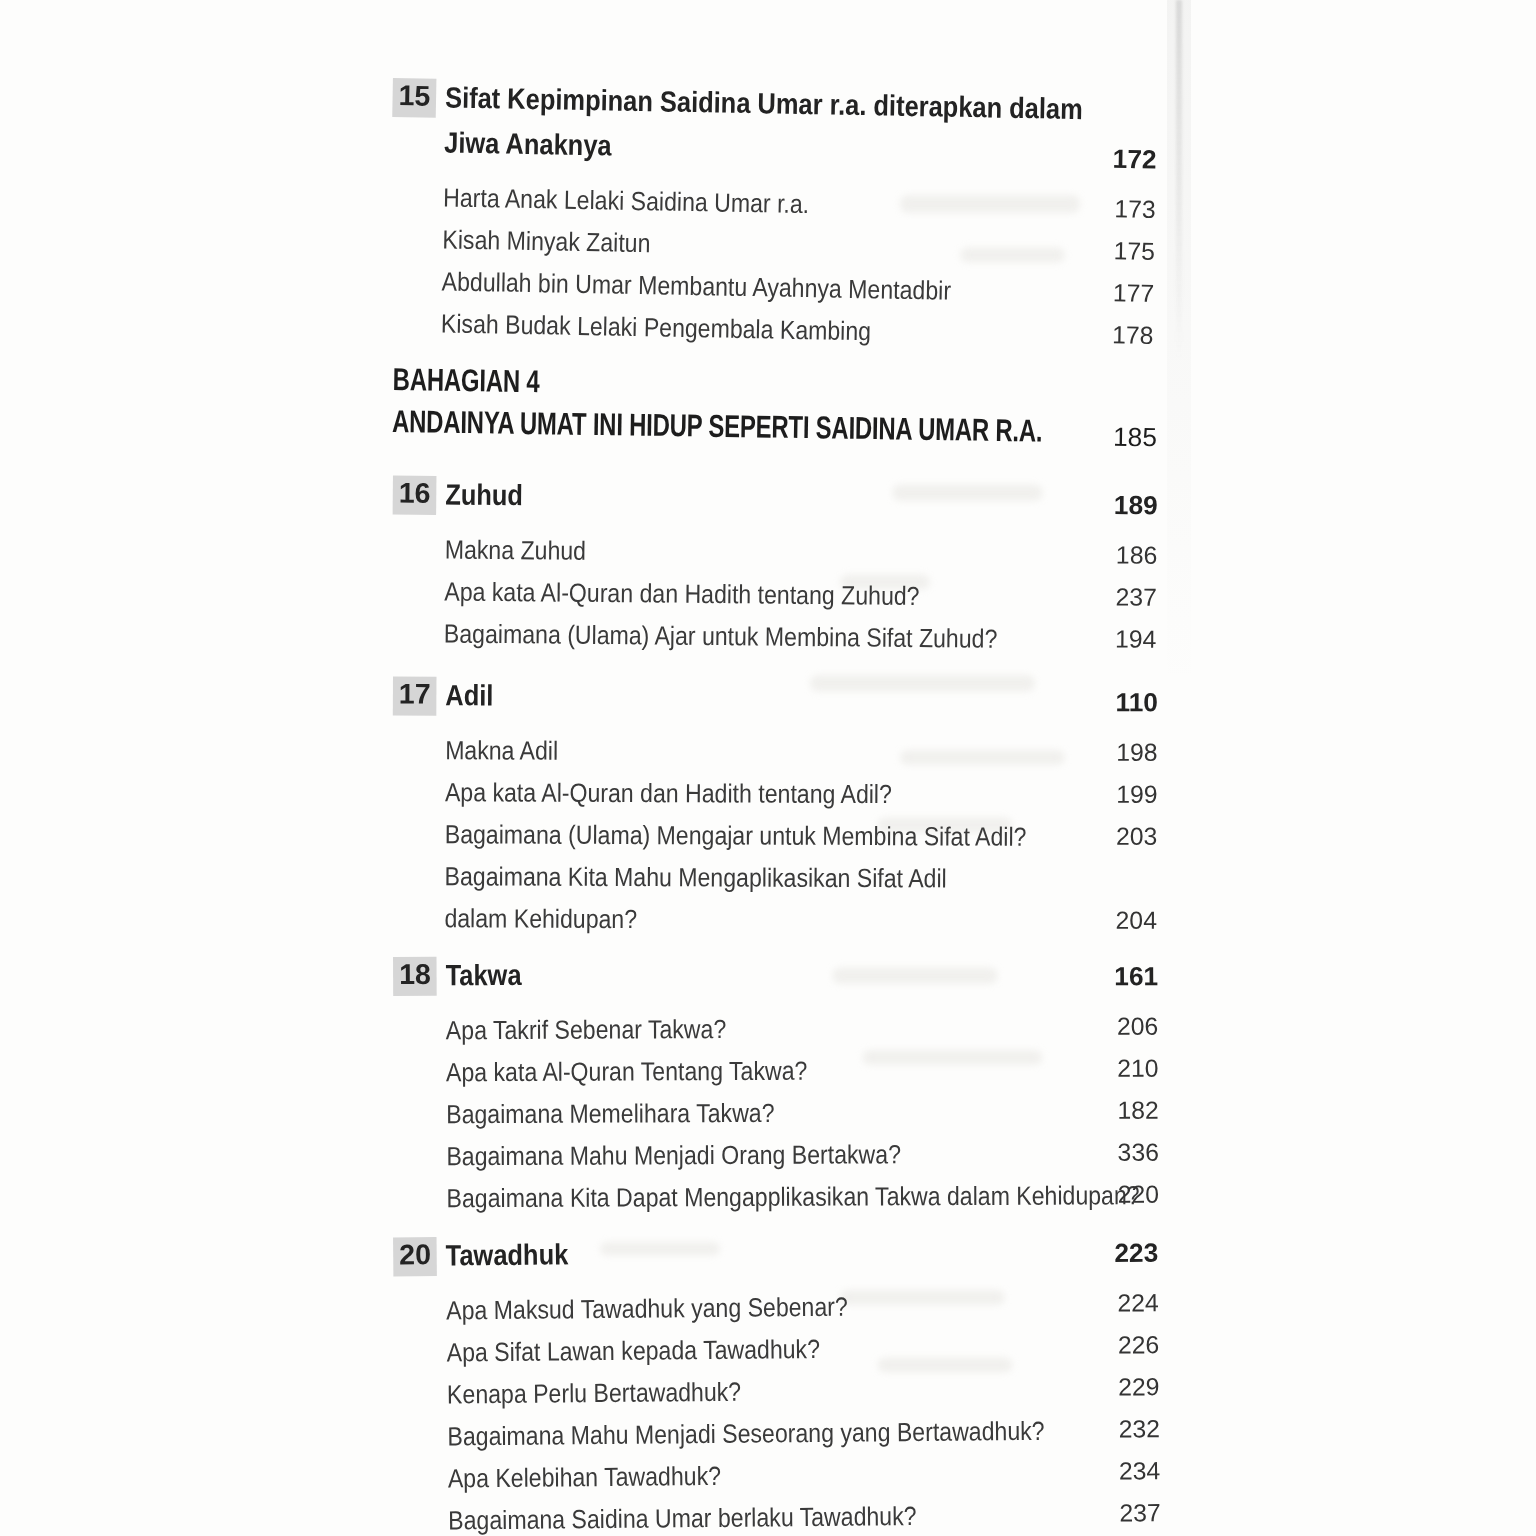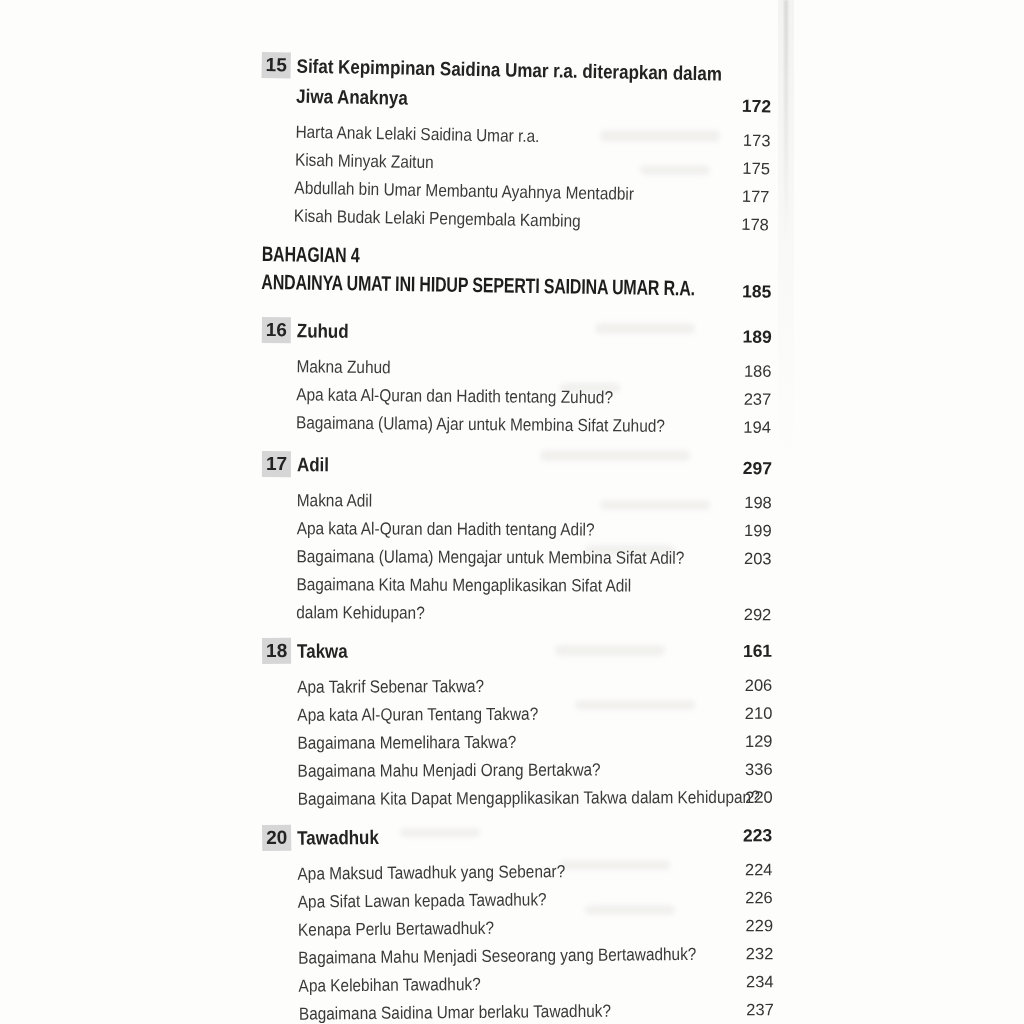--- a/index.html
+++ b/index.html
@@ -146,7 +146,7 @@
     white-space: nowrap;
   }
   .part-row .page-num {
-    font-weight: bold;
+    font-weight: normal;
     font-size: 17.5px;
     color: #1d1d1d;
     bottom: 2px;

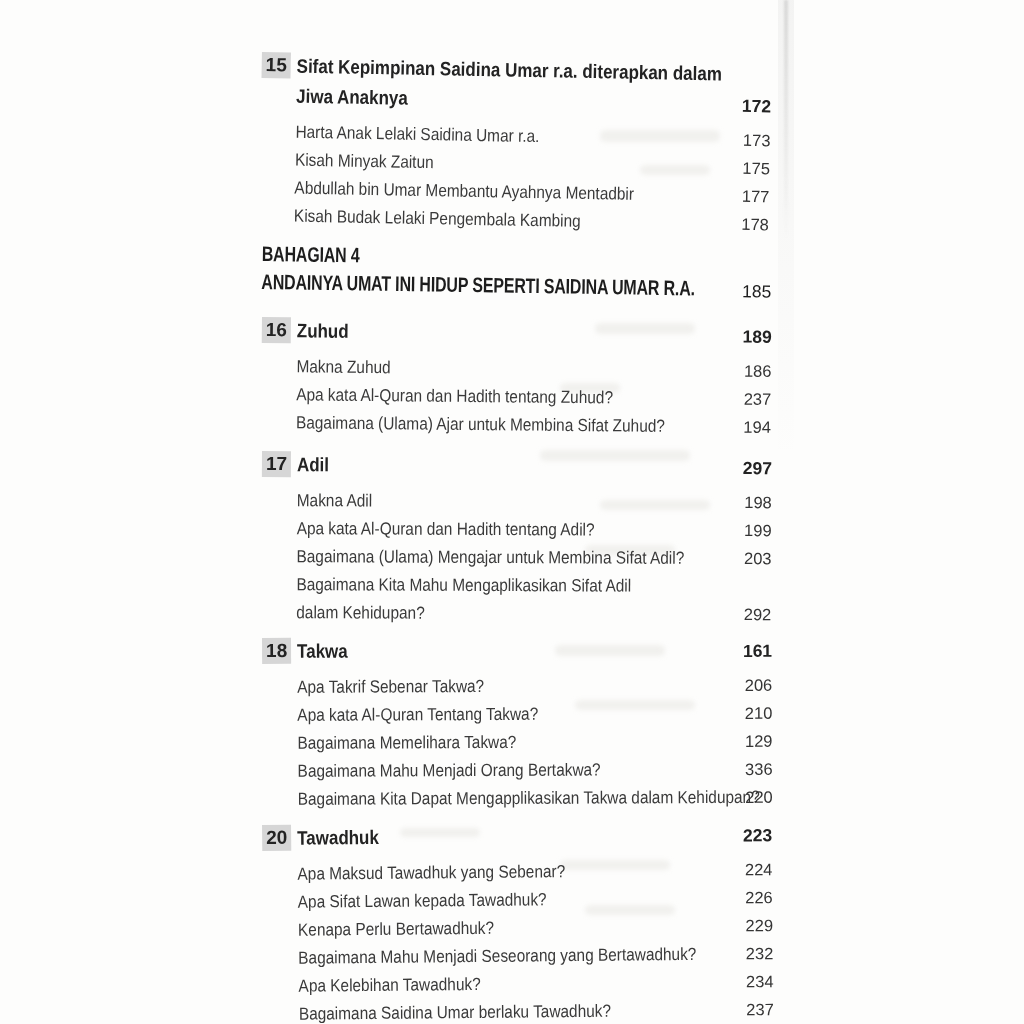--- a/index.html
+++ b/index.html
@@ -210,7 +210,7 @@
           <span class="chapter-title">
             <div class="title-line">Adil</div>
           </span>
-          <span class="page-num">297</span>
+          <span class="page-num">110</span>
         </div>
         <div class="item-row"><span class="item-label"><div class="label-line">Makna Adil</div></span><span class="page-num">198</span></div>
         <div class="item-row"><span class="item-label"><div class="label-line">Apa kata Al-Quran dan Hadith tentang Adil?</div></span><span class="page-num">199</span></div>

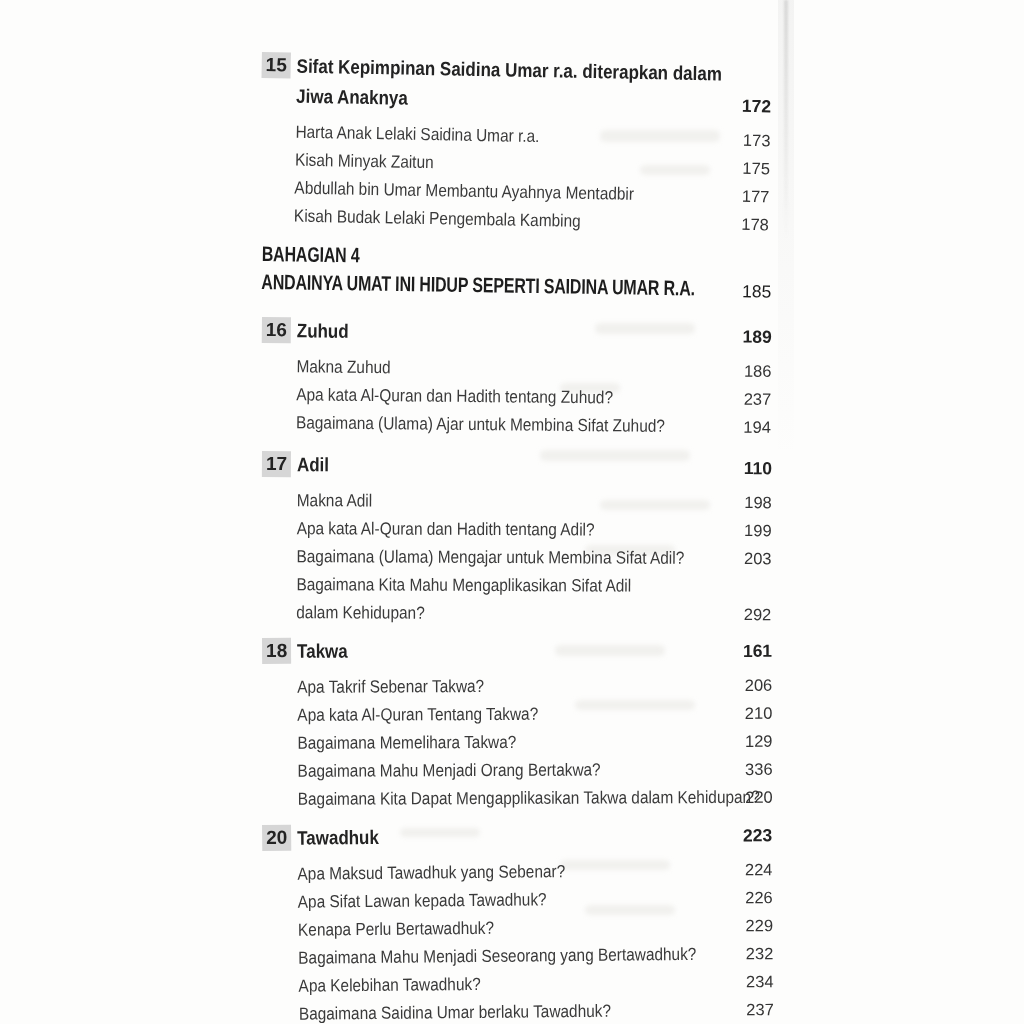--- a/index.html
+++ b/index.html
@@ -215,7 +215,7 @@
         <div class="item-row"><span class="item-label"><div class="label-line">Makna Adil</div></span><span class="page-num">198</span></div>
         <div class="item-row"><span class="item-label"><div class="label-line">Apa kata Al-Quran dan Hadith tentang Adil?</div></span><span class="page-num">199</span></div>
         <div class="item-row"><span class="item-label"><div class="label-line">Bagaimana (Ulama) Mengajar untuk Membina Sifat Adil?</div></span><span class="page-num">203</span></div>
-        <div class="item-row"><span class="item-label"><div class="label-line">Bagaimana Kita Mahu Mengaplikasikan Sifat Adil</div><div class="label-line">dalam Kehidupan?</div></span><span class="page-num">292</span></div>
+        <div class="item-row"><span class="item-label"><div class="label-line">Bagaimana Kita Mahu Mengaplikasikan Sifat Adil</div><div class="label-line">dalam Kehidupan?</div></span><span class="page-num">204</span></div>
       </section>
       <section class="toc-section sec-4">
         <div class="chapter-row">

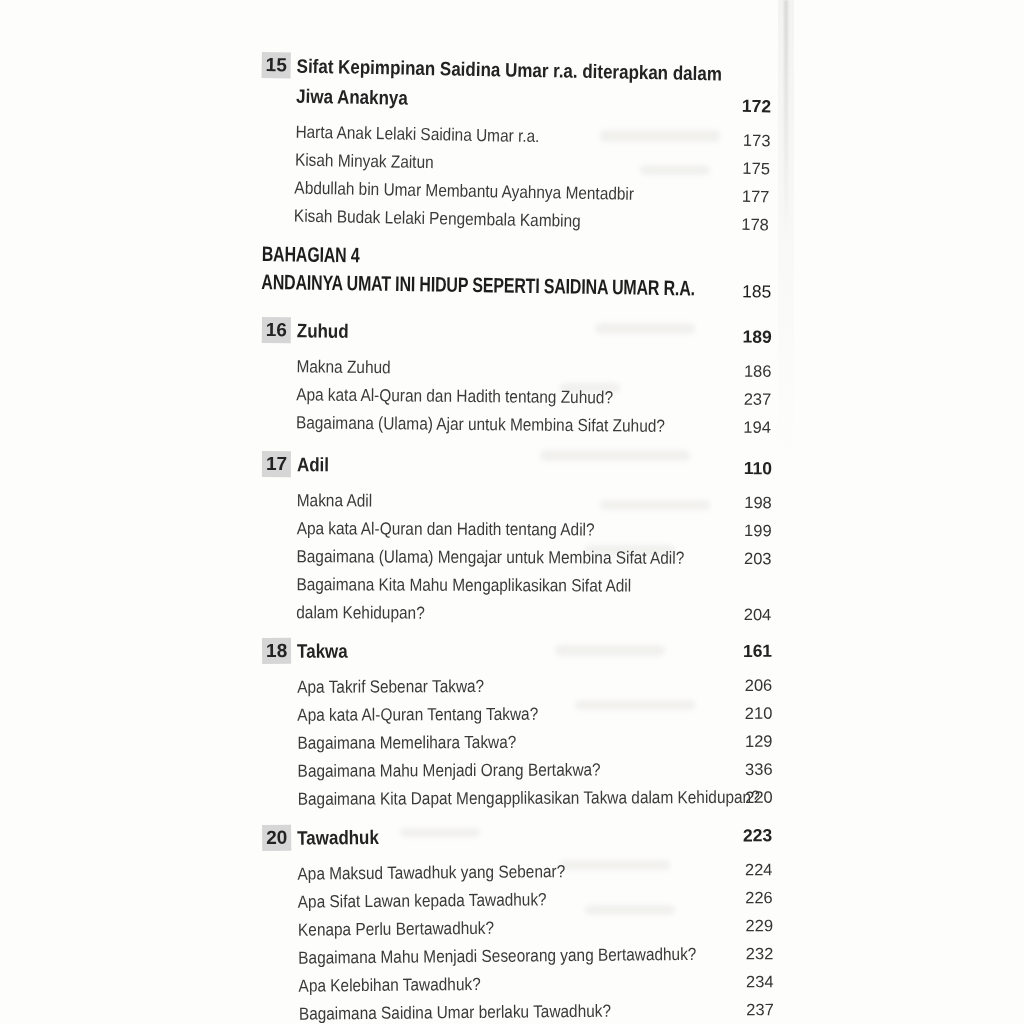--- a/index.html
+++ b/index.html
@@ -227,7 +227,7 @@
         </div>
         <div class="item-row"><span class="item-label"><div class="label-line">Apa Takrif Sebenar Takwa?</div></span><span class="page-num">206</span></div>
         <div class="item-row"><span class="item-label"><div class="label-line">Apa kata Al-Quran Tentang Takwa?</div></span><span class="page-num">210</span></div>
-        <div class="item-row"><span class="item-label"><div class="label-line">Bagaimana Memelihara Takwa?</div></span><span class="page-num">129</span></div>
+        <div class="item-row"><span class="item-label"><div class="label-line">Bagaimana Memelihara Takwa?</div></span><span class="page-num">182</span></div>
         <div class="item-row"><span class="item-label"><div class="label-line">Bagaimana Mahu Menjadi Orang Bertakwa?</div></span><span class="page-num">336</span></div>
         <div class="item-row"><span class="item-label"><div class="label-line">Bagaimana Kita Dapat Mengapplikasikan Takwa dalam Kehidupan?</div></span><span class="page-num">220</span></div>
       </section>

